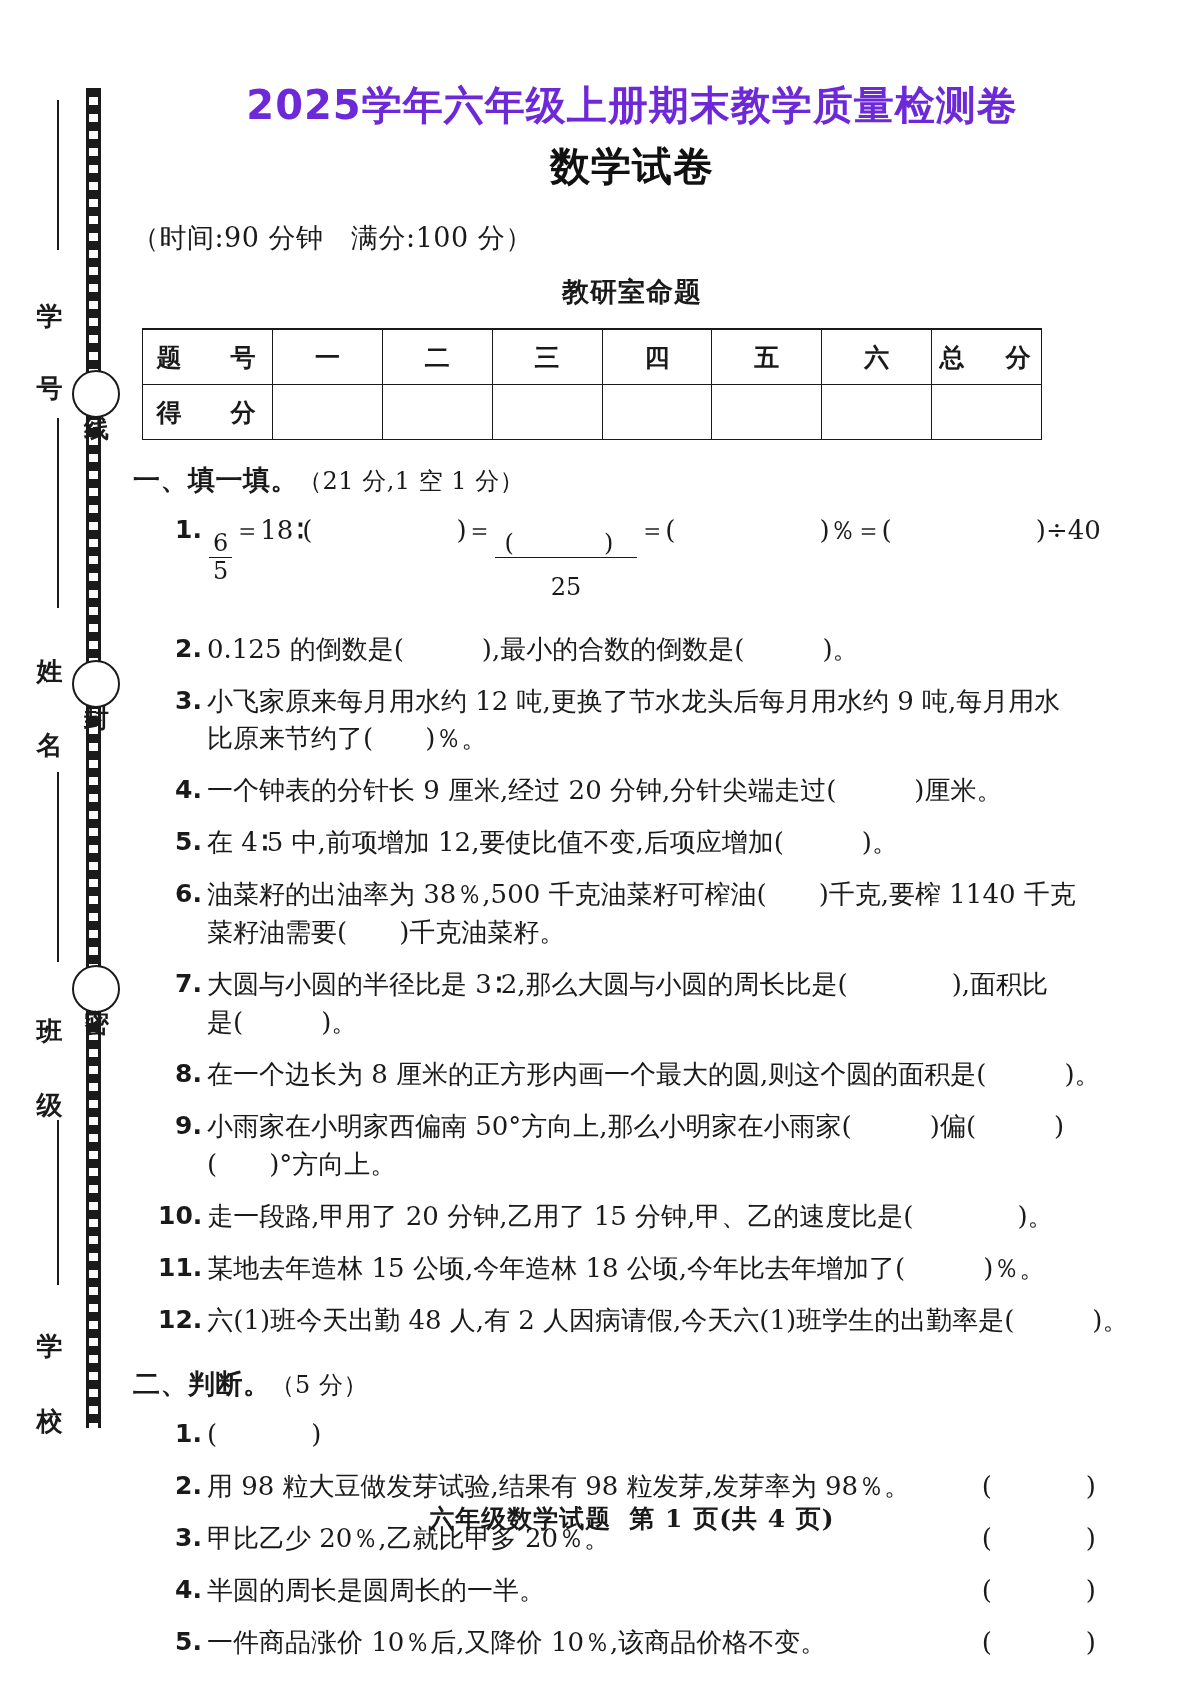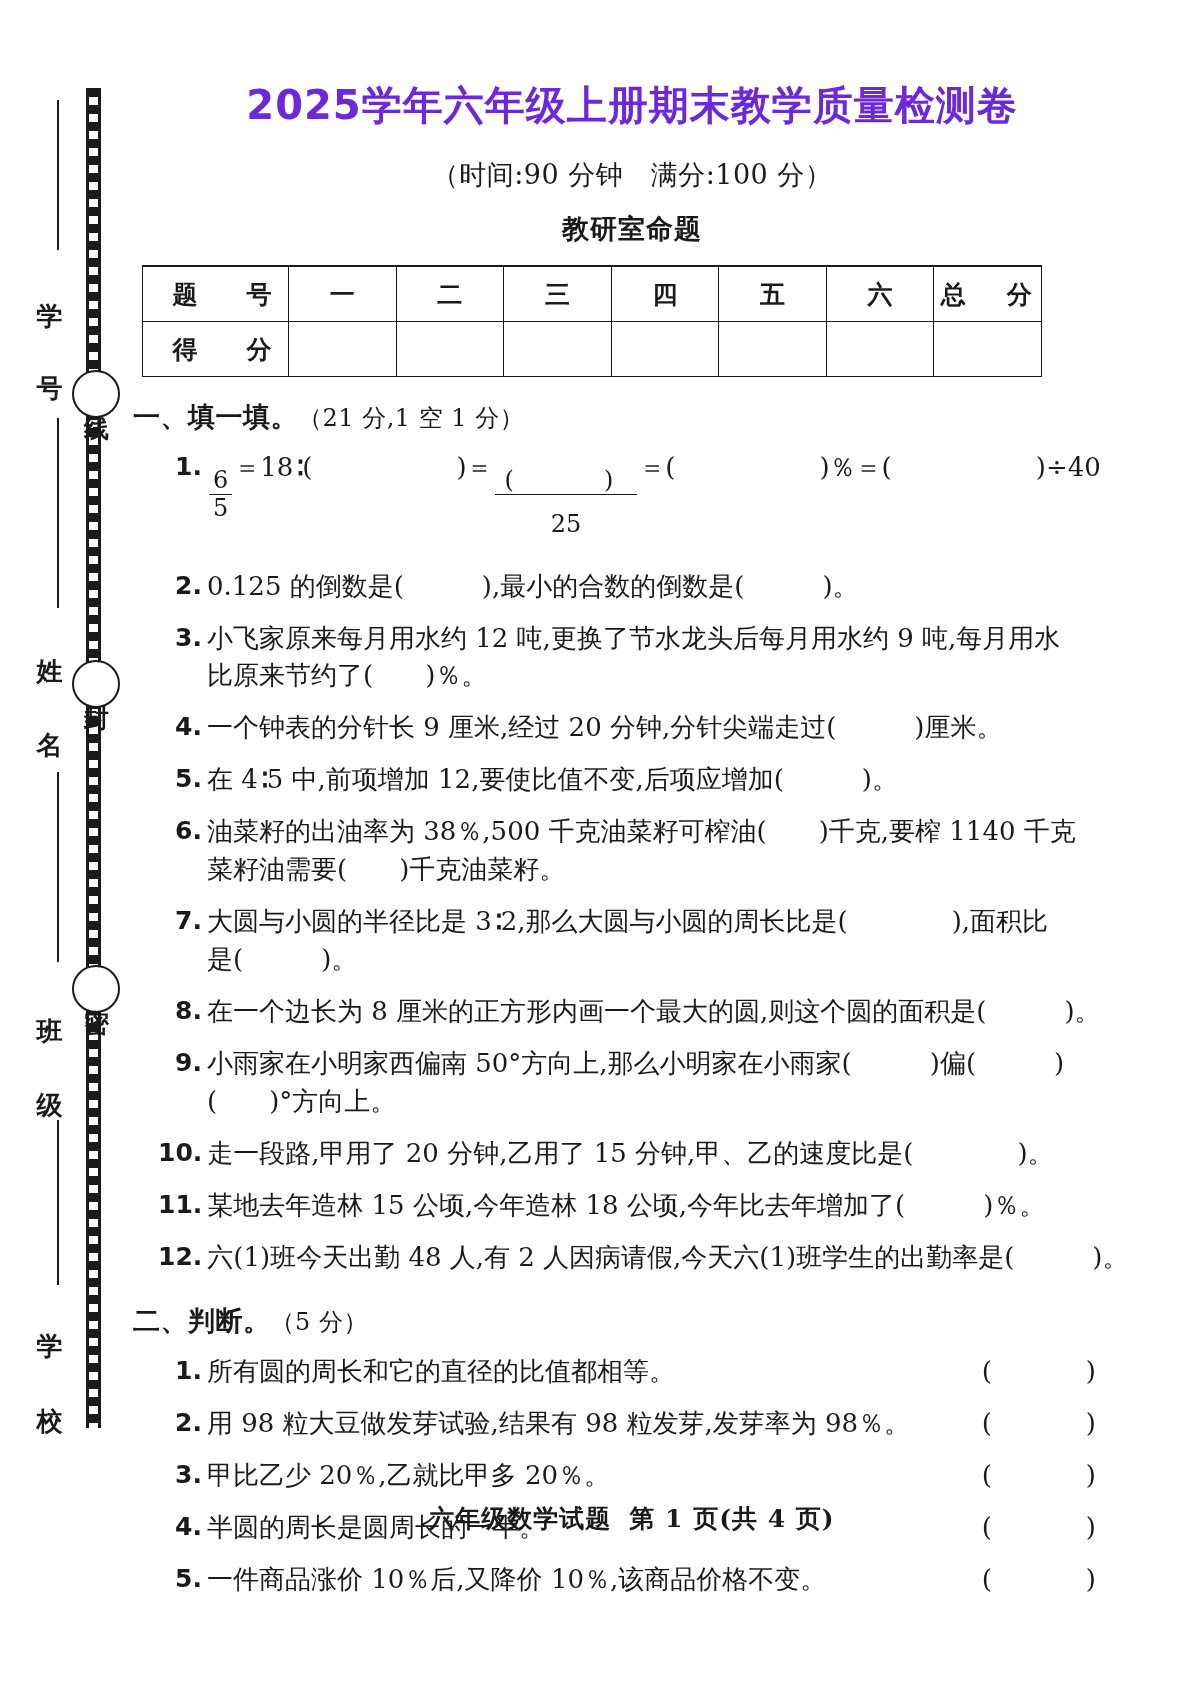--- a/index.html
+++ b/index.html
@@ -282,6 +282,7 @@
 <div id="sheet">
 
   <h1 id="paper-title">2025学年六年级上册期末教学质量检测卷</h1>
+  <div id="paper-subtitle">数学试卷</div>
   <div id="paper-meta">（时间:90 分钟　满分:100 分）</div>
   <div id="paper-author">教研室命题</div>
 

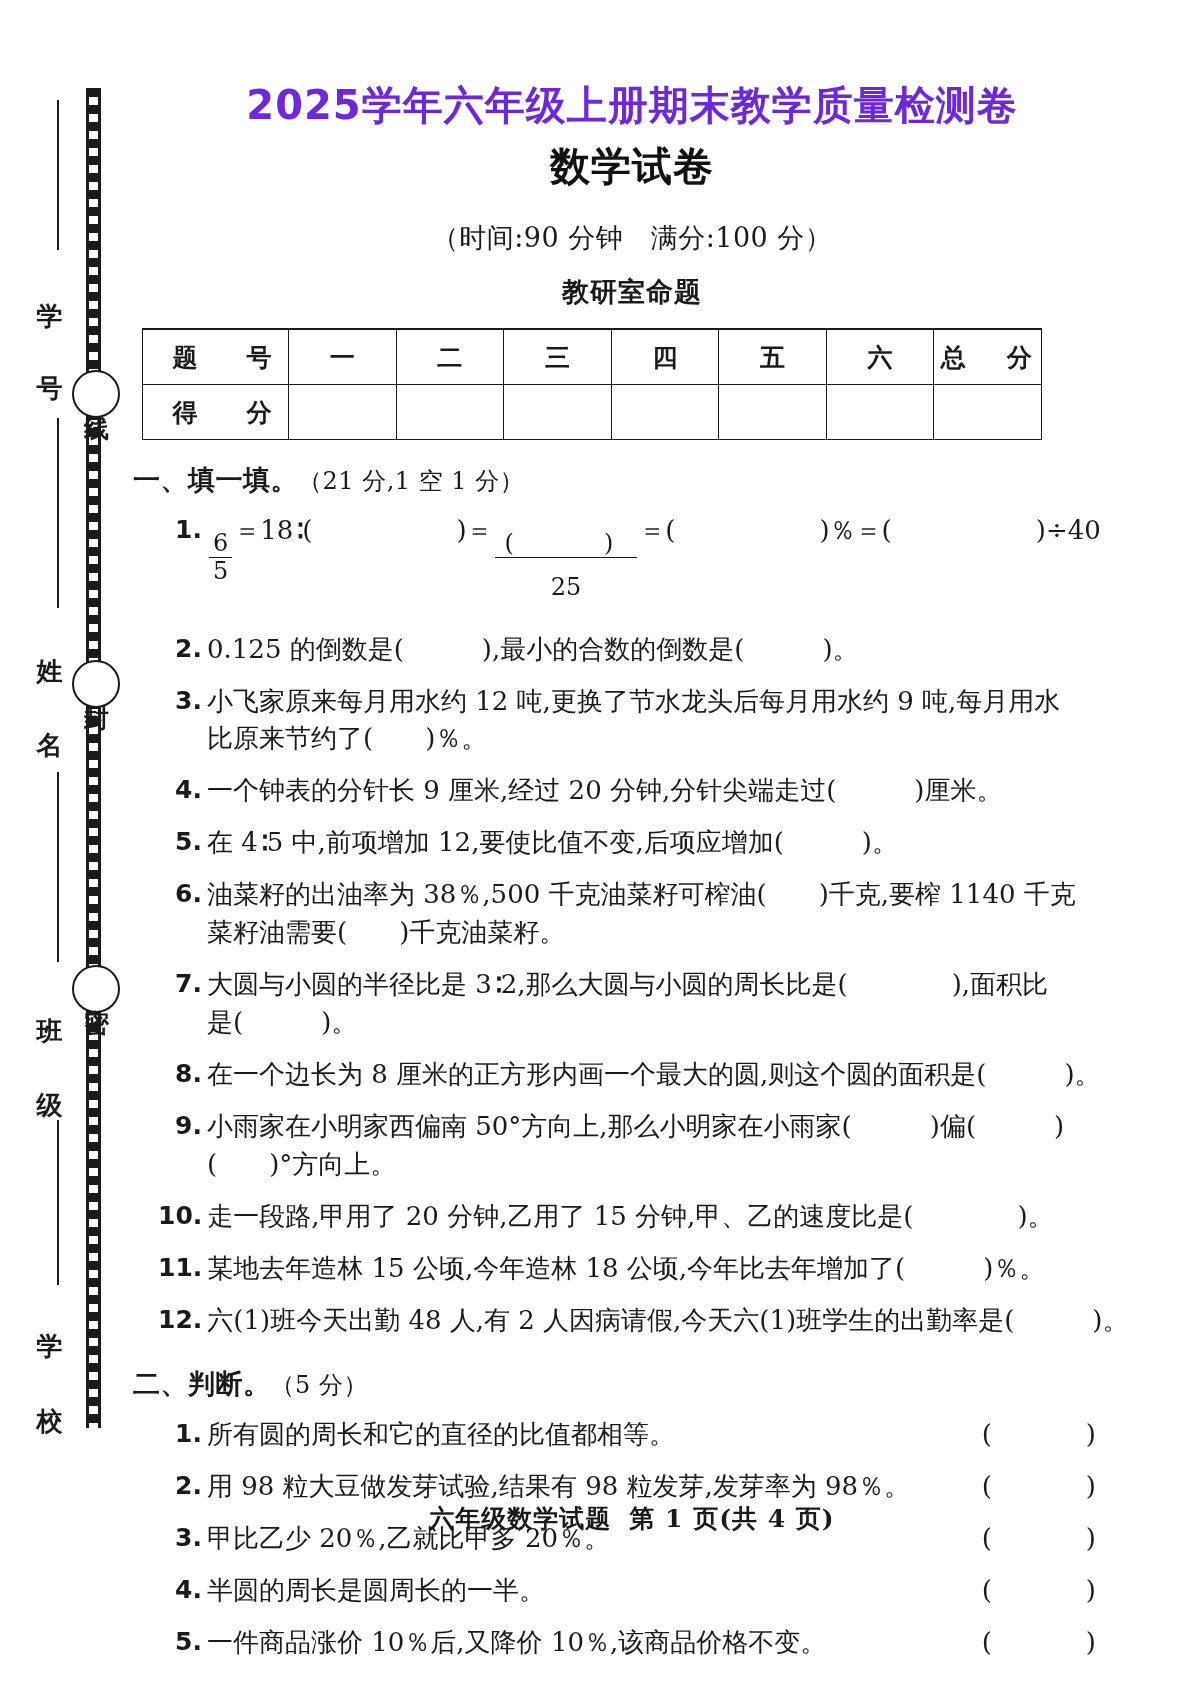--- a/index.html
+++ b/index.html
@@ -122,7 +122,7 @@
   }
   #paper-meta {
     margin: 26px 0 0 0;
-    text-align: center;
+    text-align: left;
     font-size: 27px;
     letter-spacing: 0.5px;
   }

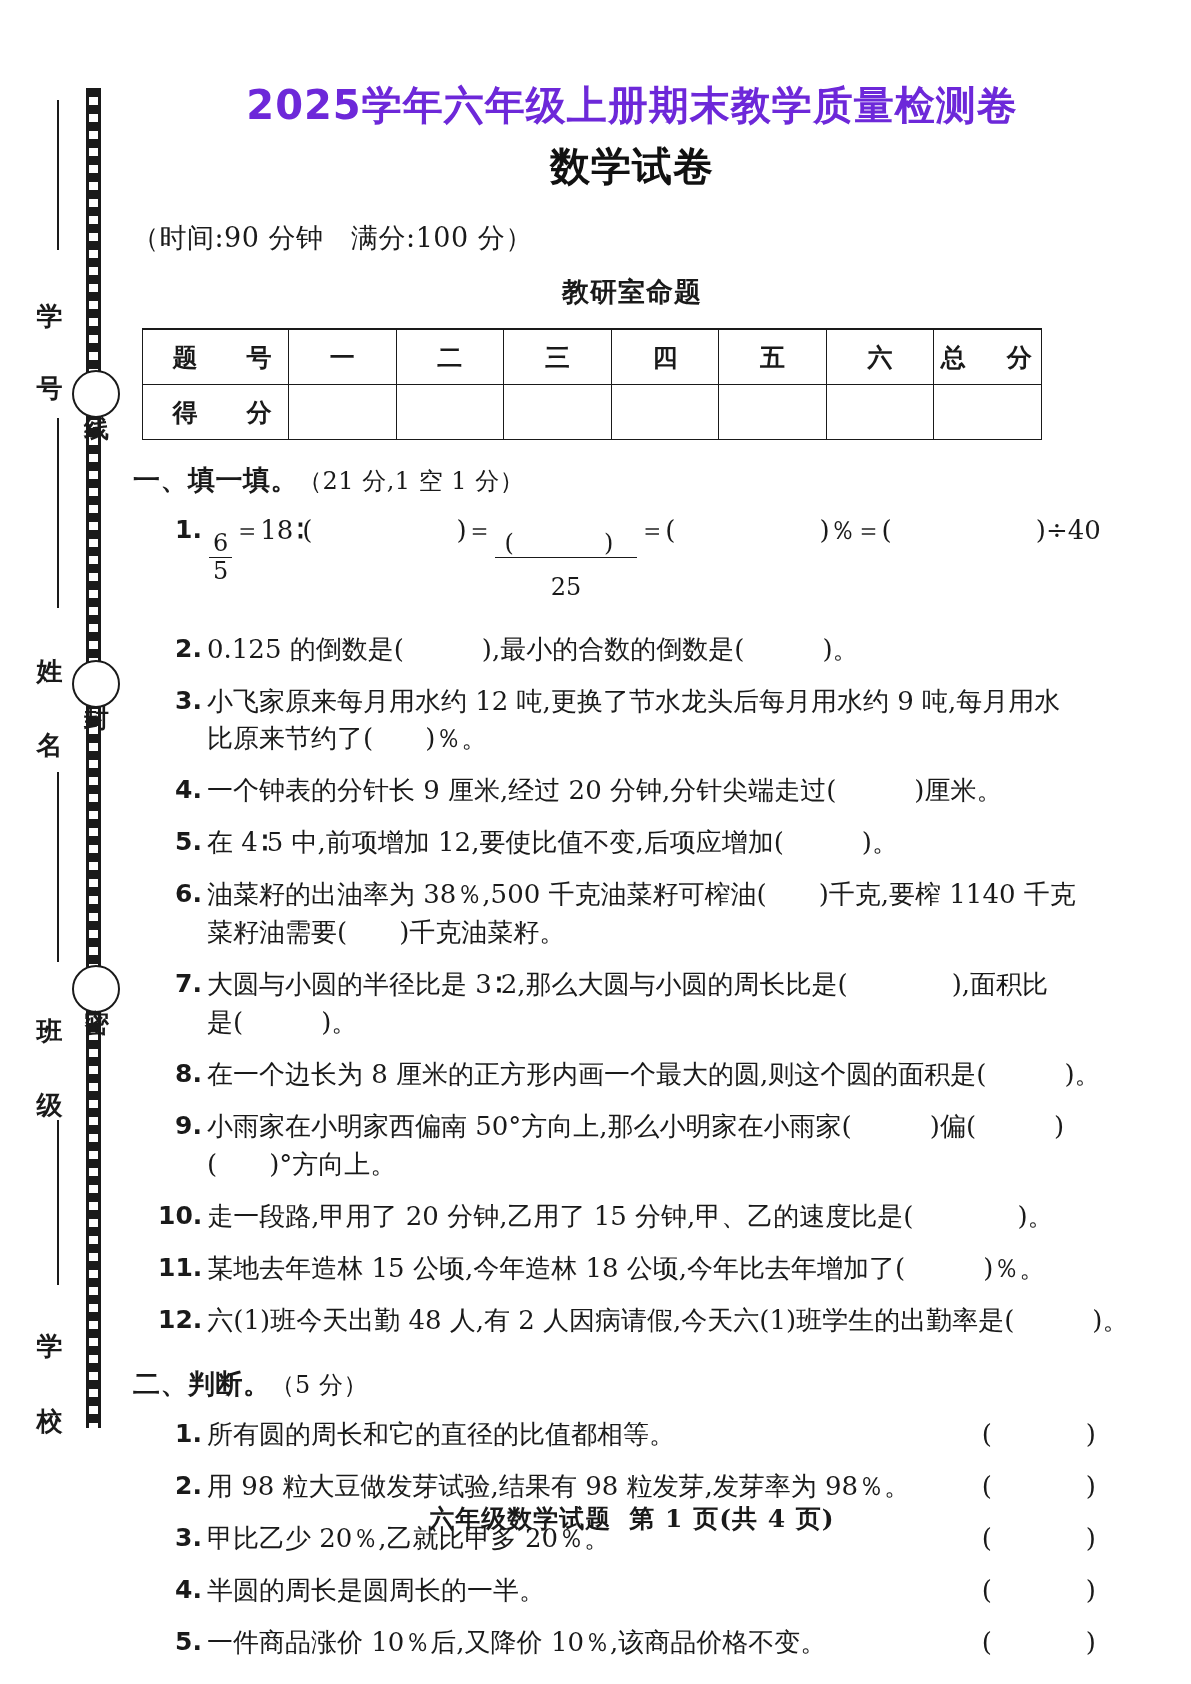--- a/index.html
+++ b/index.html
@@ -154,7 +154,7 @@
   #score-table td.rowhead {
     width: 118px;
     letter-spacing: 12px;
-    padding-left: 26px;
+    padding-left: 10px;
   }
   #score-table td.total {
     letter-spacing: 8px;

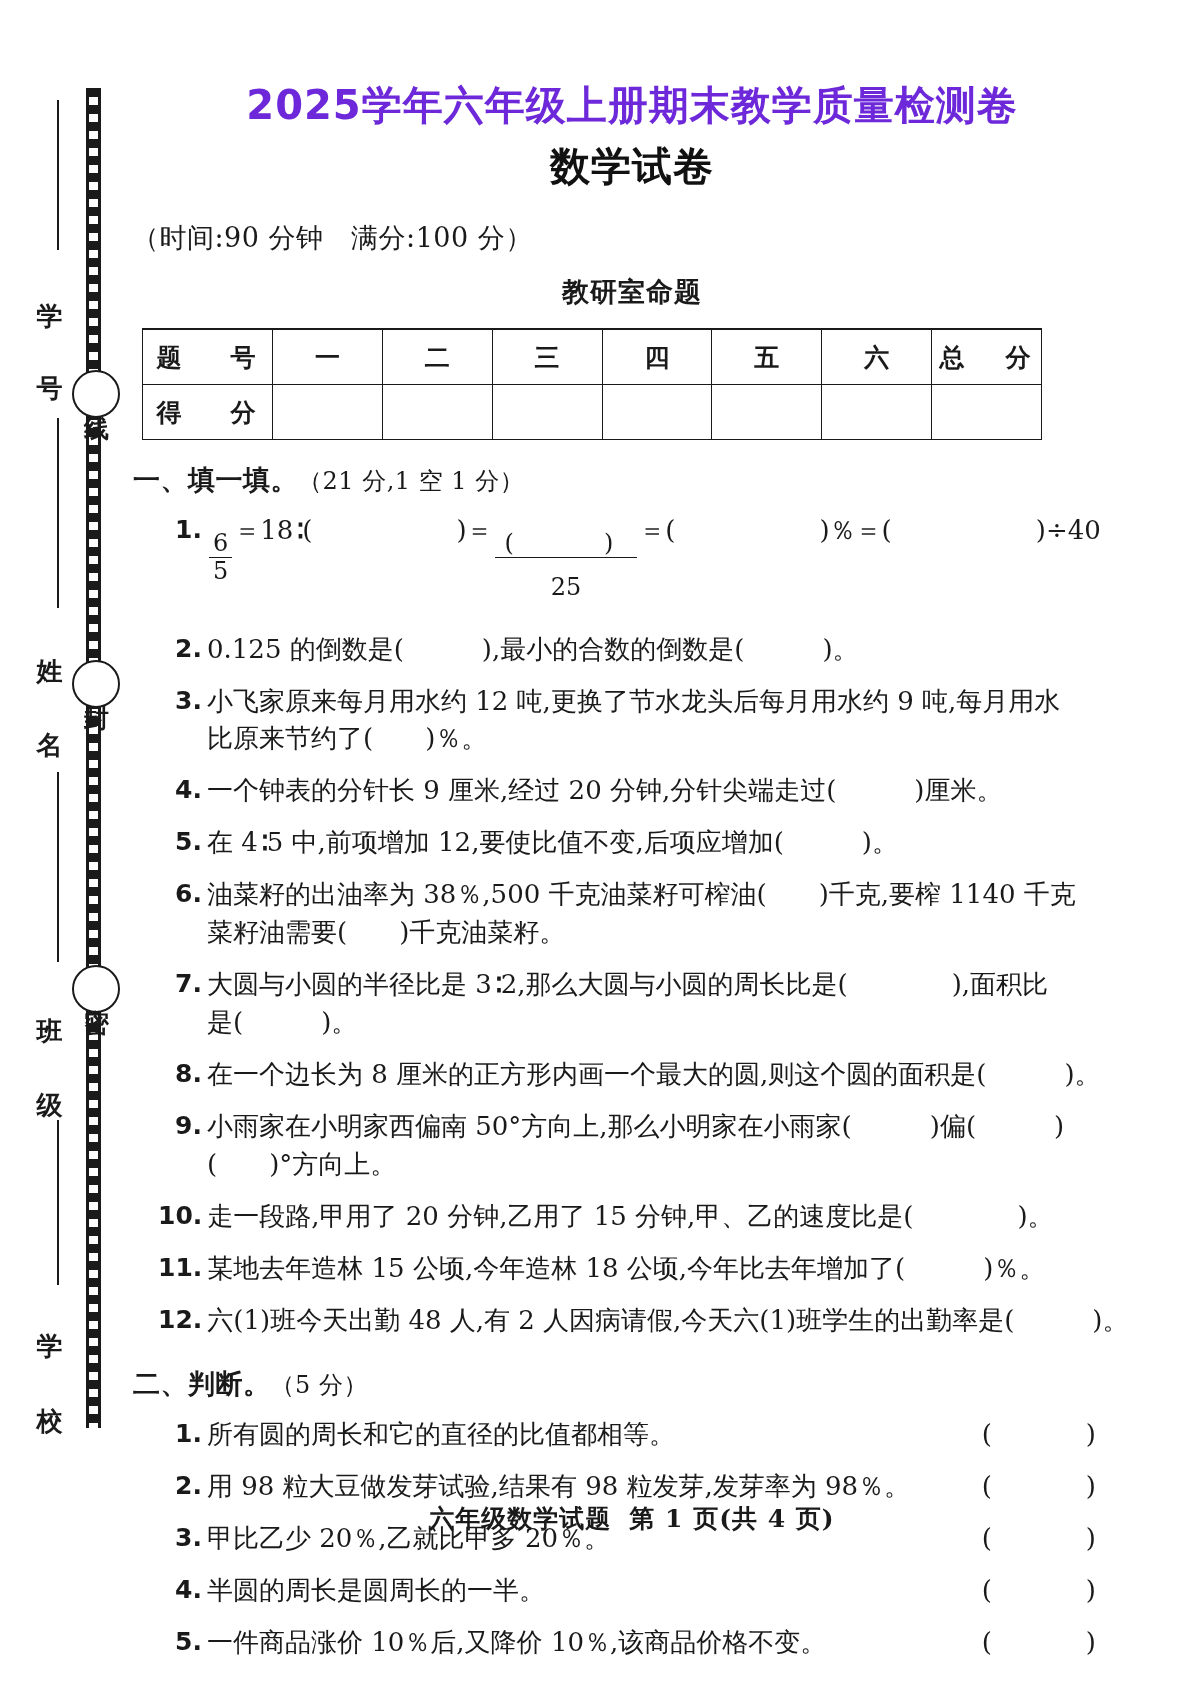--- a/index.html
+++ b/index.html
@@ -409,7 +409,6 @@
     <li class="q judge">
       <span class="num">1.</span>
       <span class="body">
-        <span>所有圆的周长和它的直径的比值都相等。</span>
         <span class="parens">(　)</span>
       </span>
     </li>

